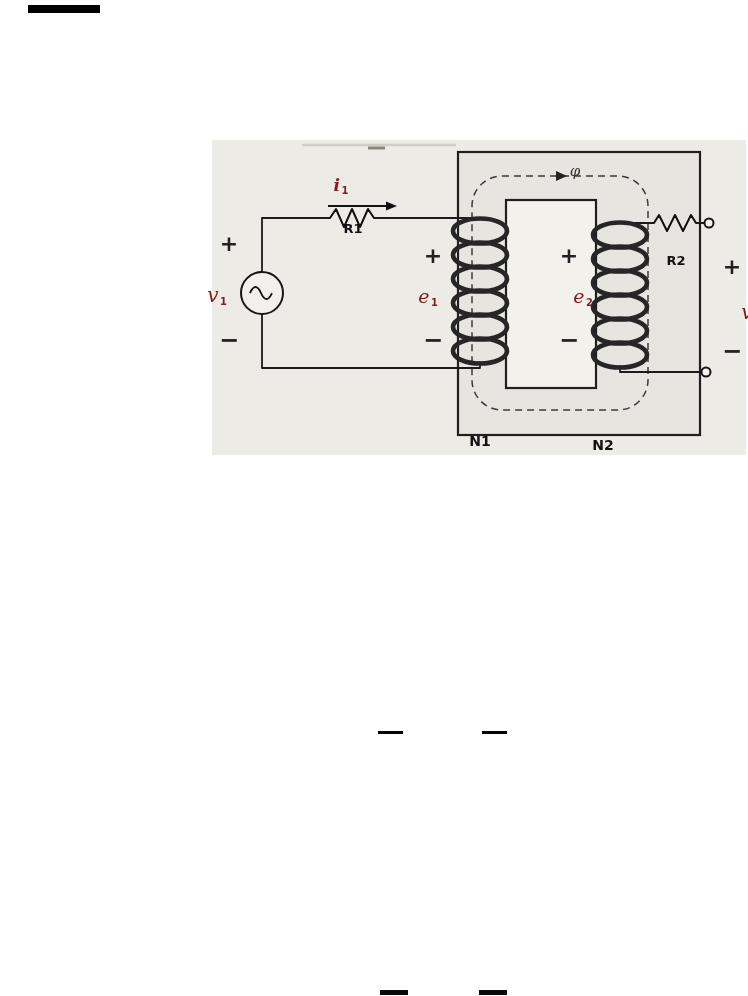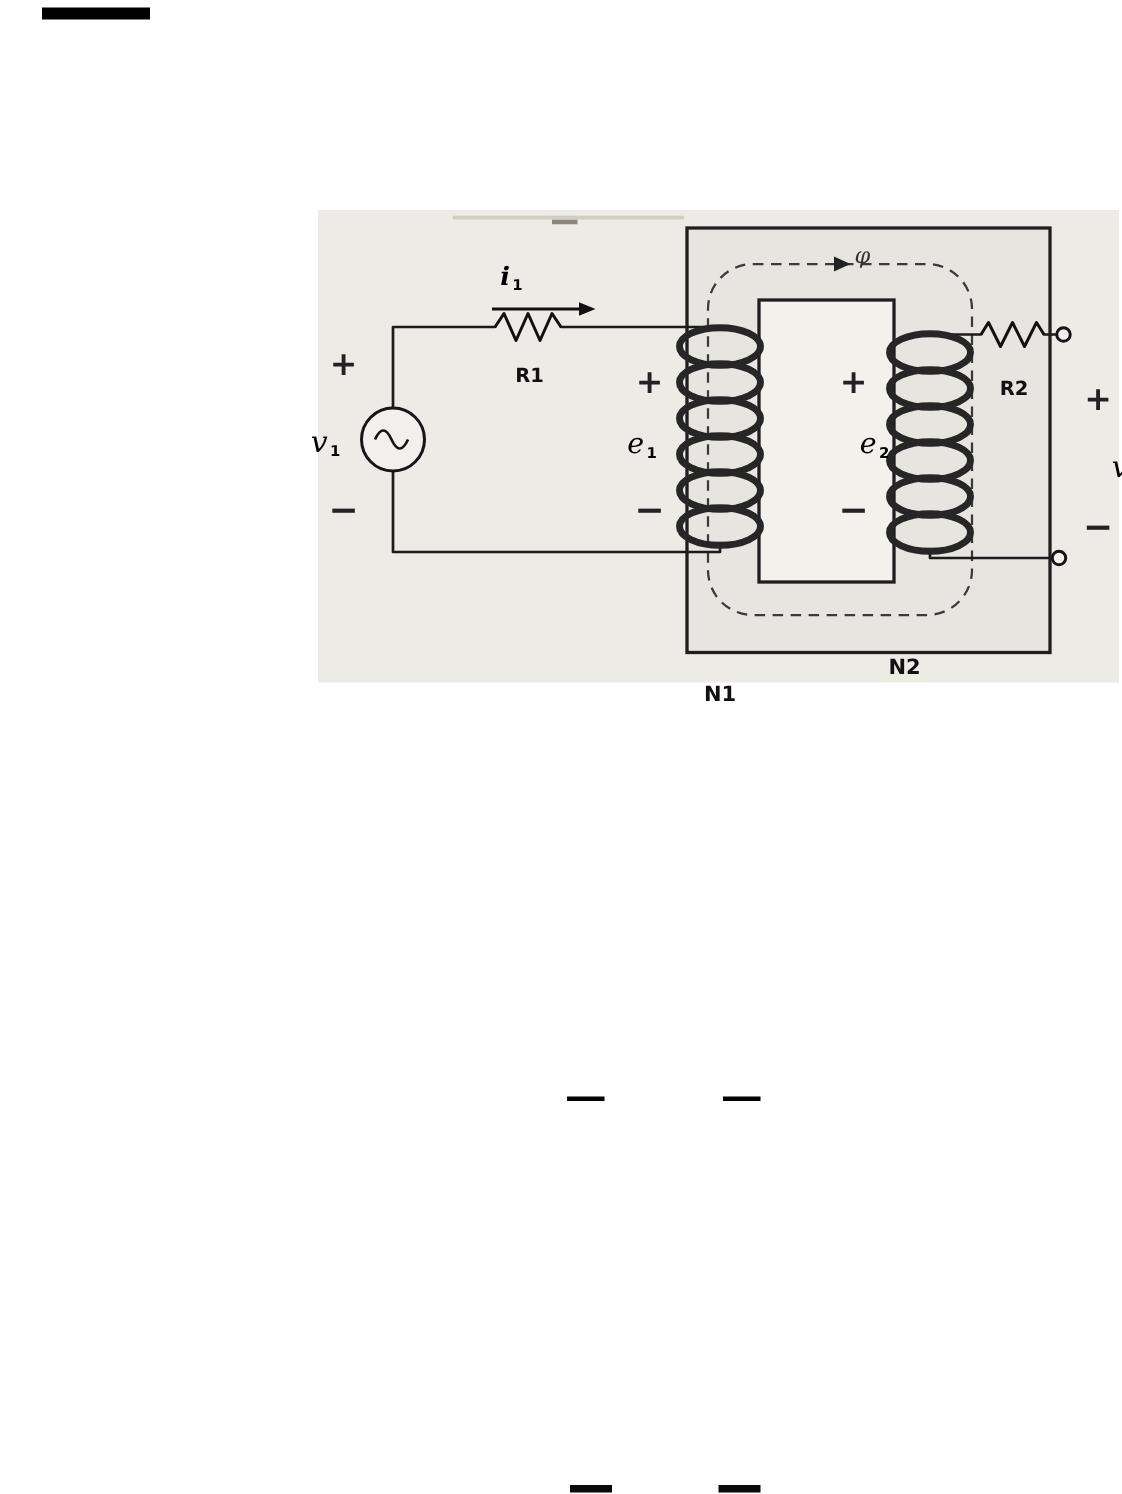--- a/index.html
+++ b/index.html
@@ -19,7 +19,7 @@
   .circuit-svg{position:absolute;left:0;top:0;}
   .lbl{
     position:absolute;transform:translate(-50%,-50%);
-    color:#000000;white-space:nowrap;line-height:1;
+    color:#7f1d1d;white-space:nowrap;line-height:1;
     font-family:"DejaVu Serif", serif;
   }
   .ital{font-style:italic;}

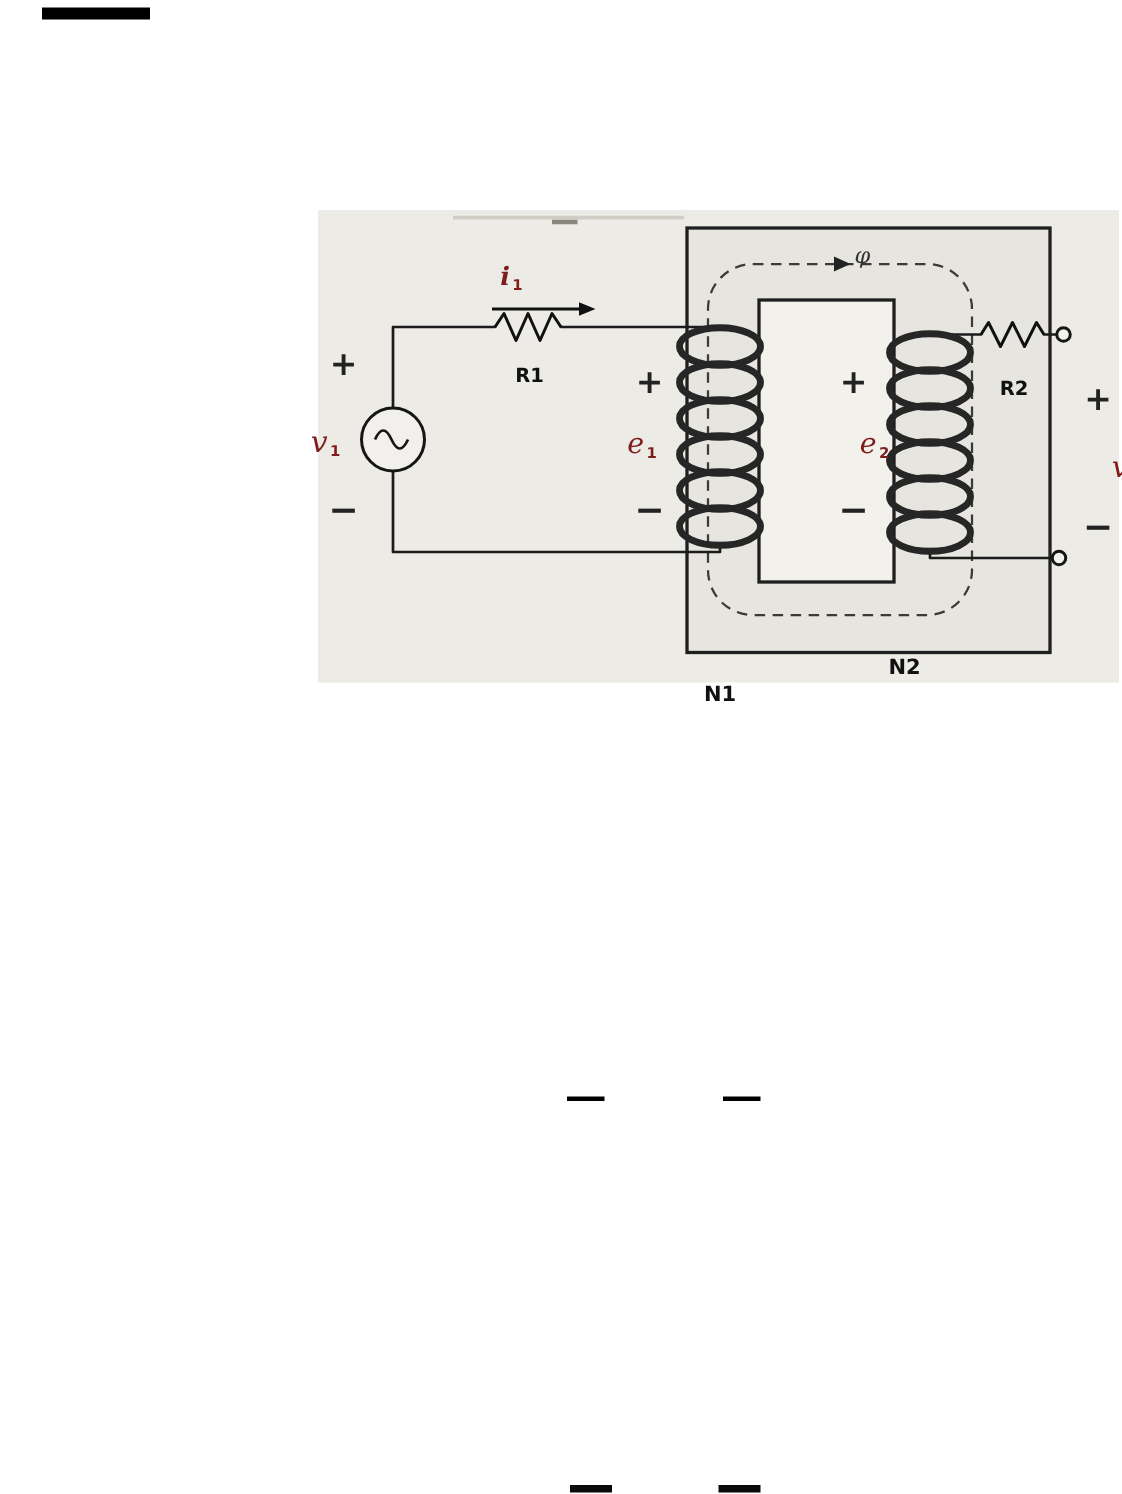--- a/index.html
+++ b/index.html
@@ -117,7 +117,7 @@
   <span class="lbl sym minus" style="left:229px;top:340px">−</span>
 
   <span class="lbl" style="left:341px;top:187px"><span class="ital imain">i</span><span class="subsc">1</span></span>
-  <span class="lbl boldsans" style="left:353px;top:251px">R1</span>
+  <span class="lbl boldsans" style="left:353px;top:228px">R1</span>
 
   <span class="lbl sym" style="left:433px;top:256px">+</span>
   <span class="lbl" style="left:428px;top:298px"><span class="ital emain">e</span><span class="subsc">1</span></span>

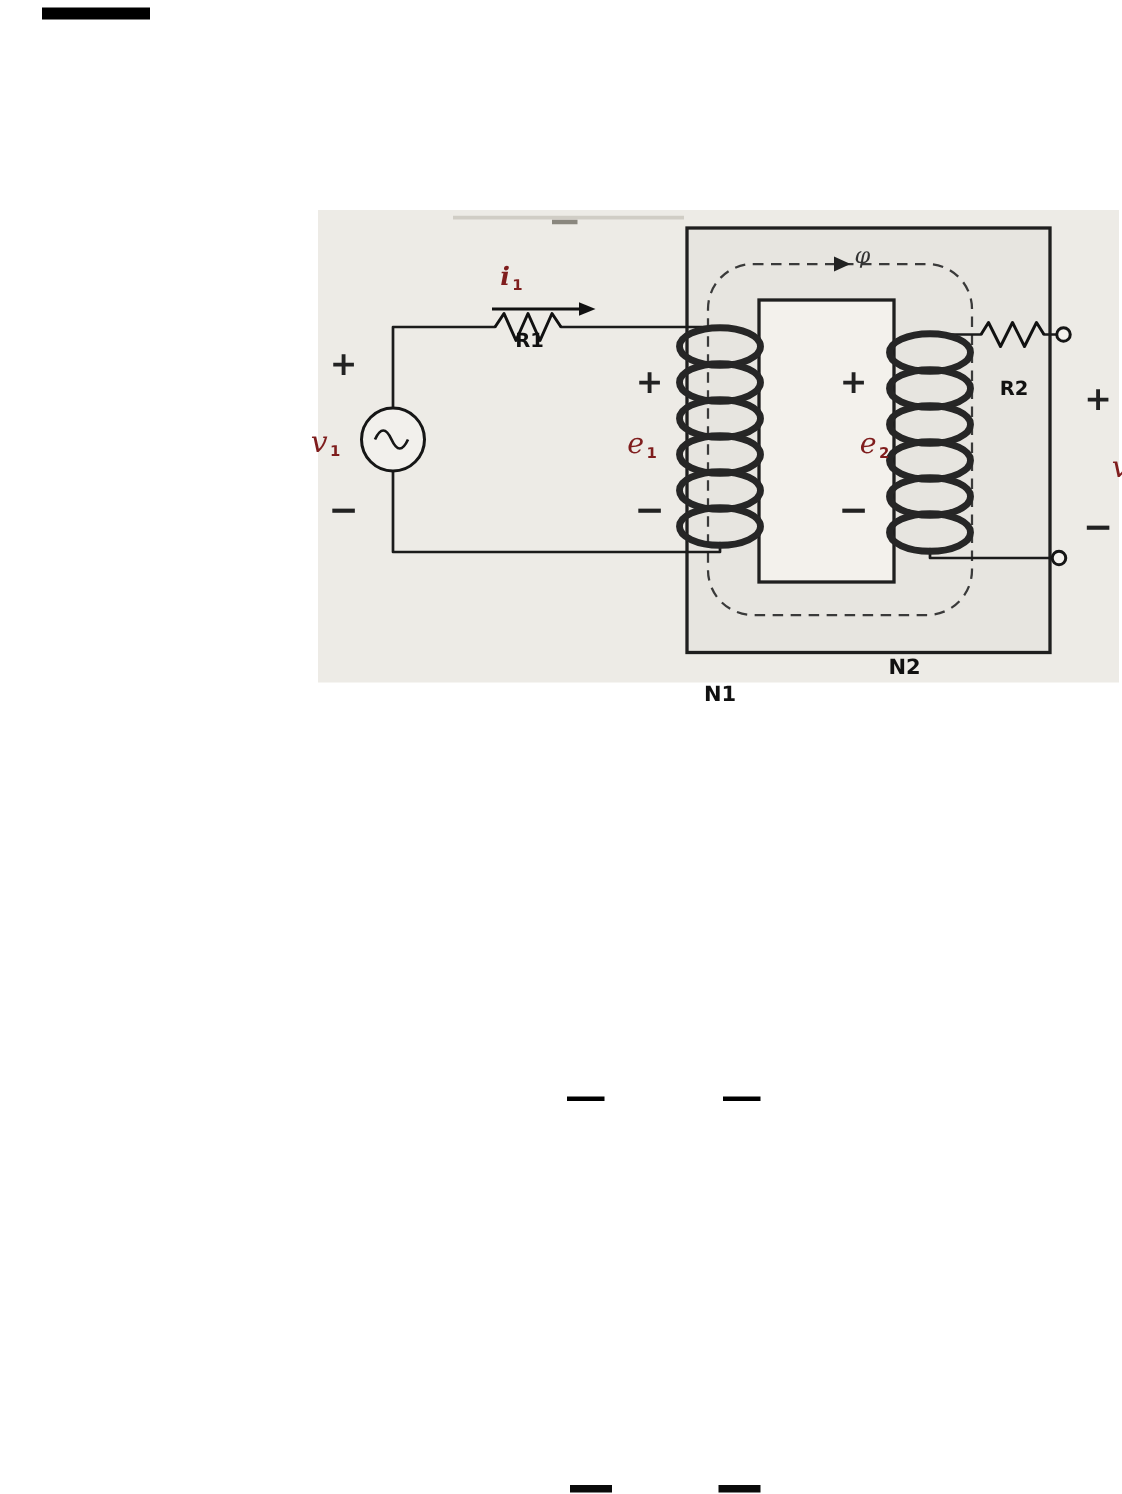--- a/index.html
+++ b/index.html
@@ -135,7 +135,7 @@
   <span class="lbl" style="left:751px;top:313px"><span class="ital vmain">v</span><span class="subsc">2</span></span>
   <span class="lbl sym minus" style="left:732px;top:351px">−</span>
 
-  <span class="lbl boldsans nlabel" style="left:480px;top:463px">N1</span>
+  <span class="lbl boldsans nlabel" style="left:480px;top:441px">N1</span>
   <span class="lbl boldsans nlabel" style="left:603px;top:445px">N2</span>
 
   <div class="frac-bar" style="left:378px;top:731px;width:25px"></div>

